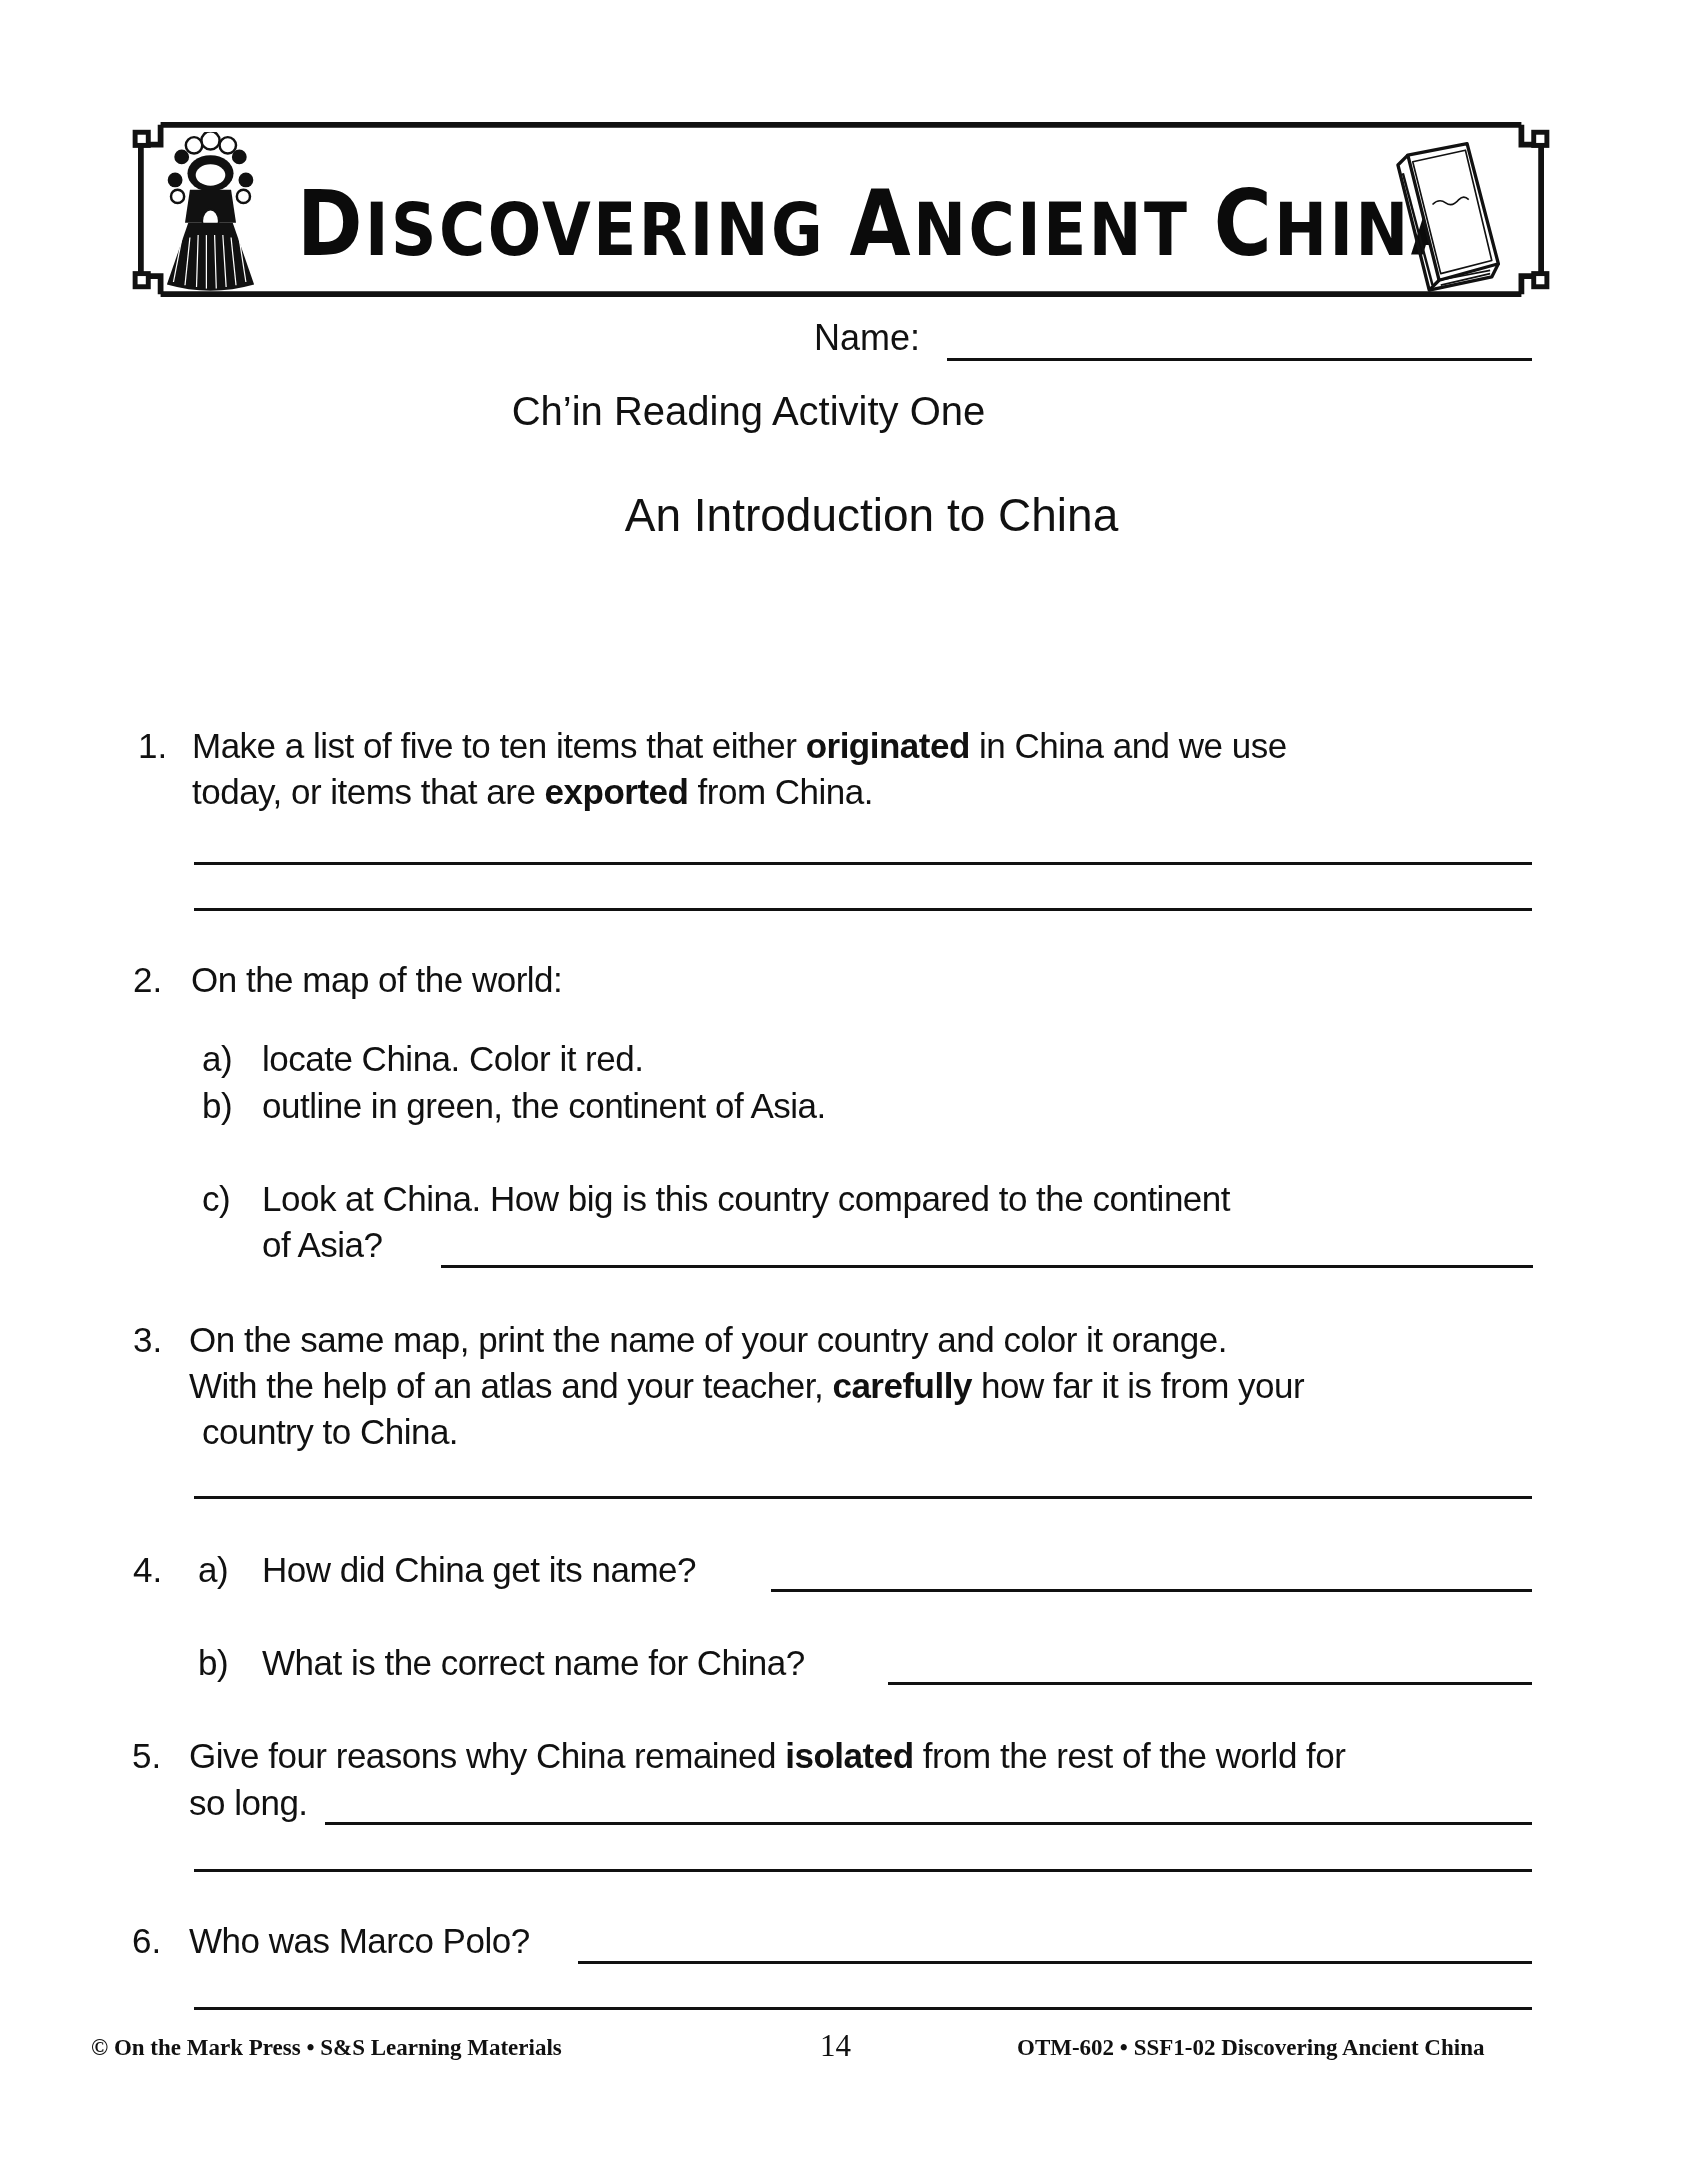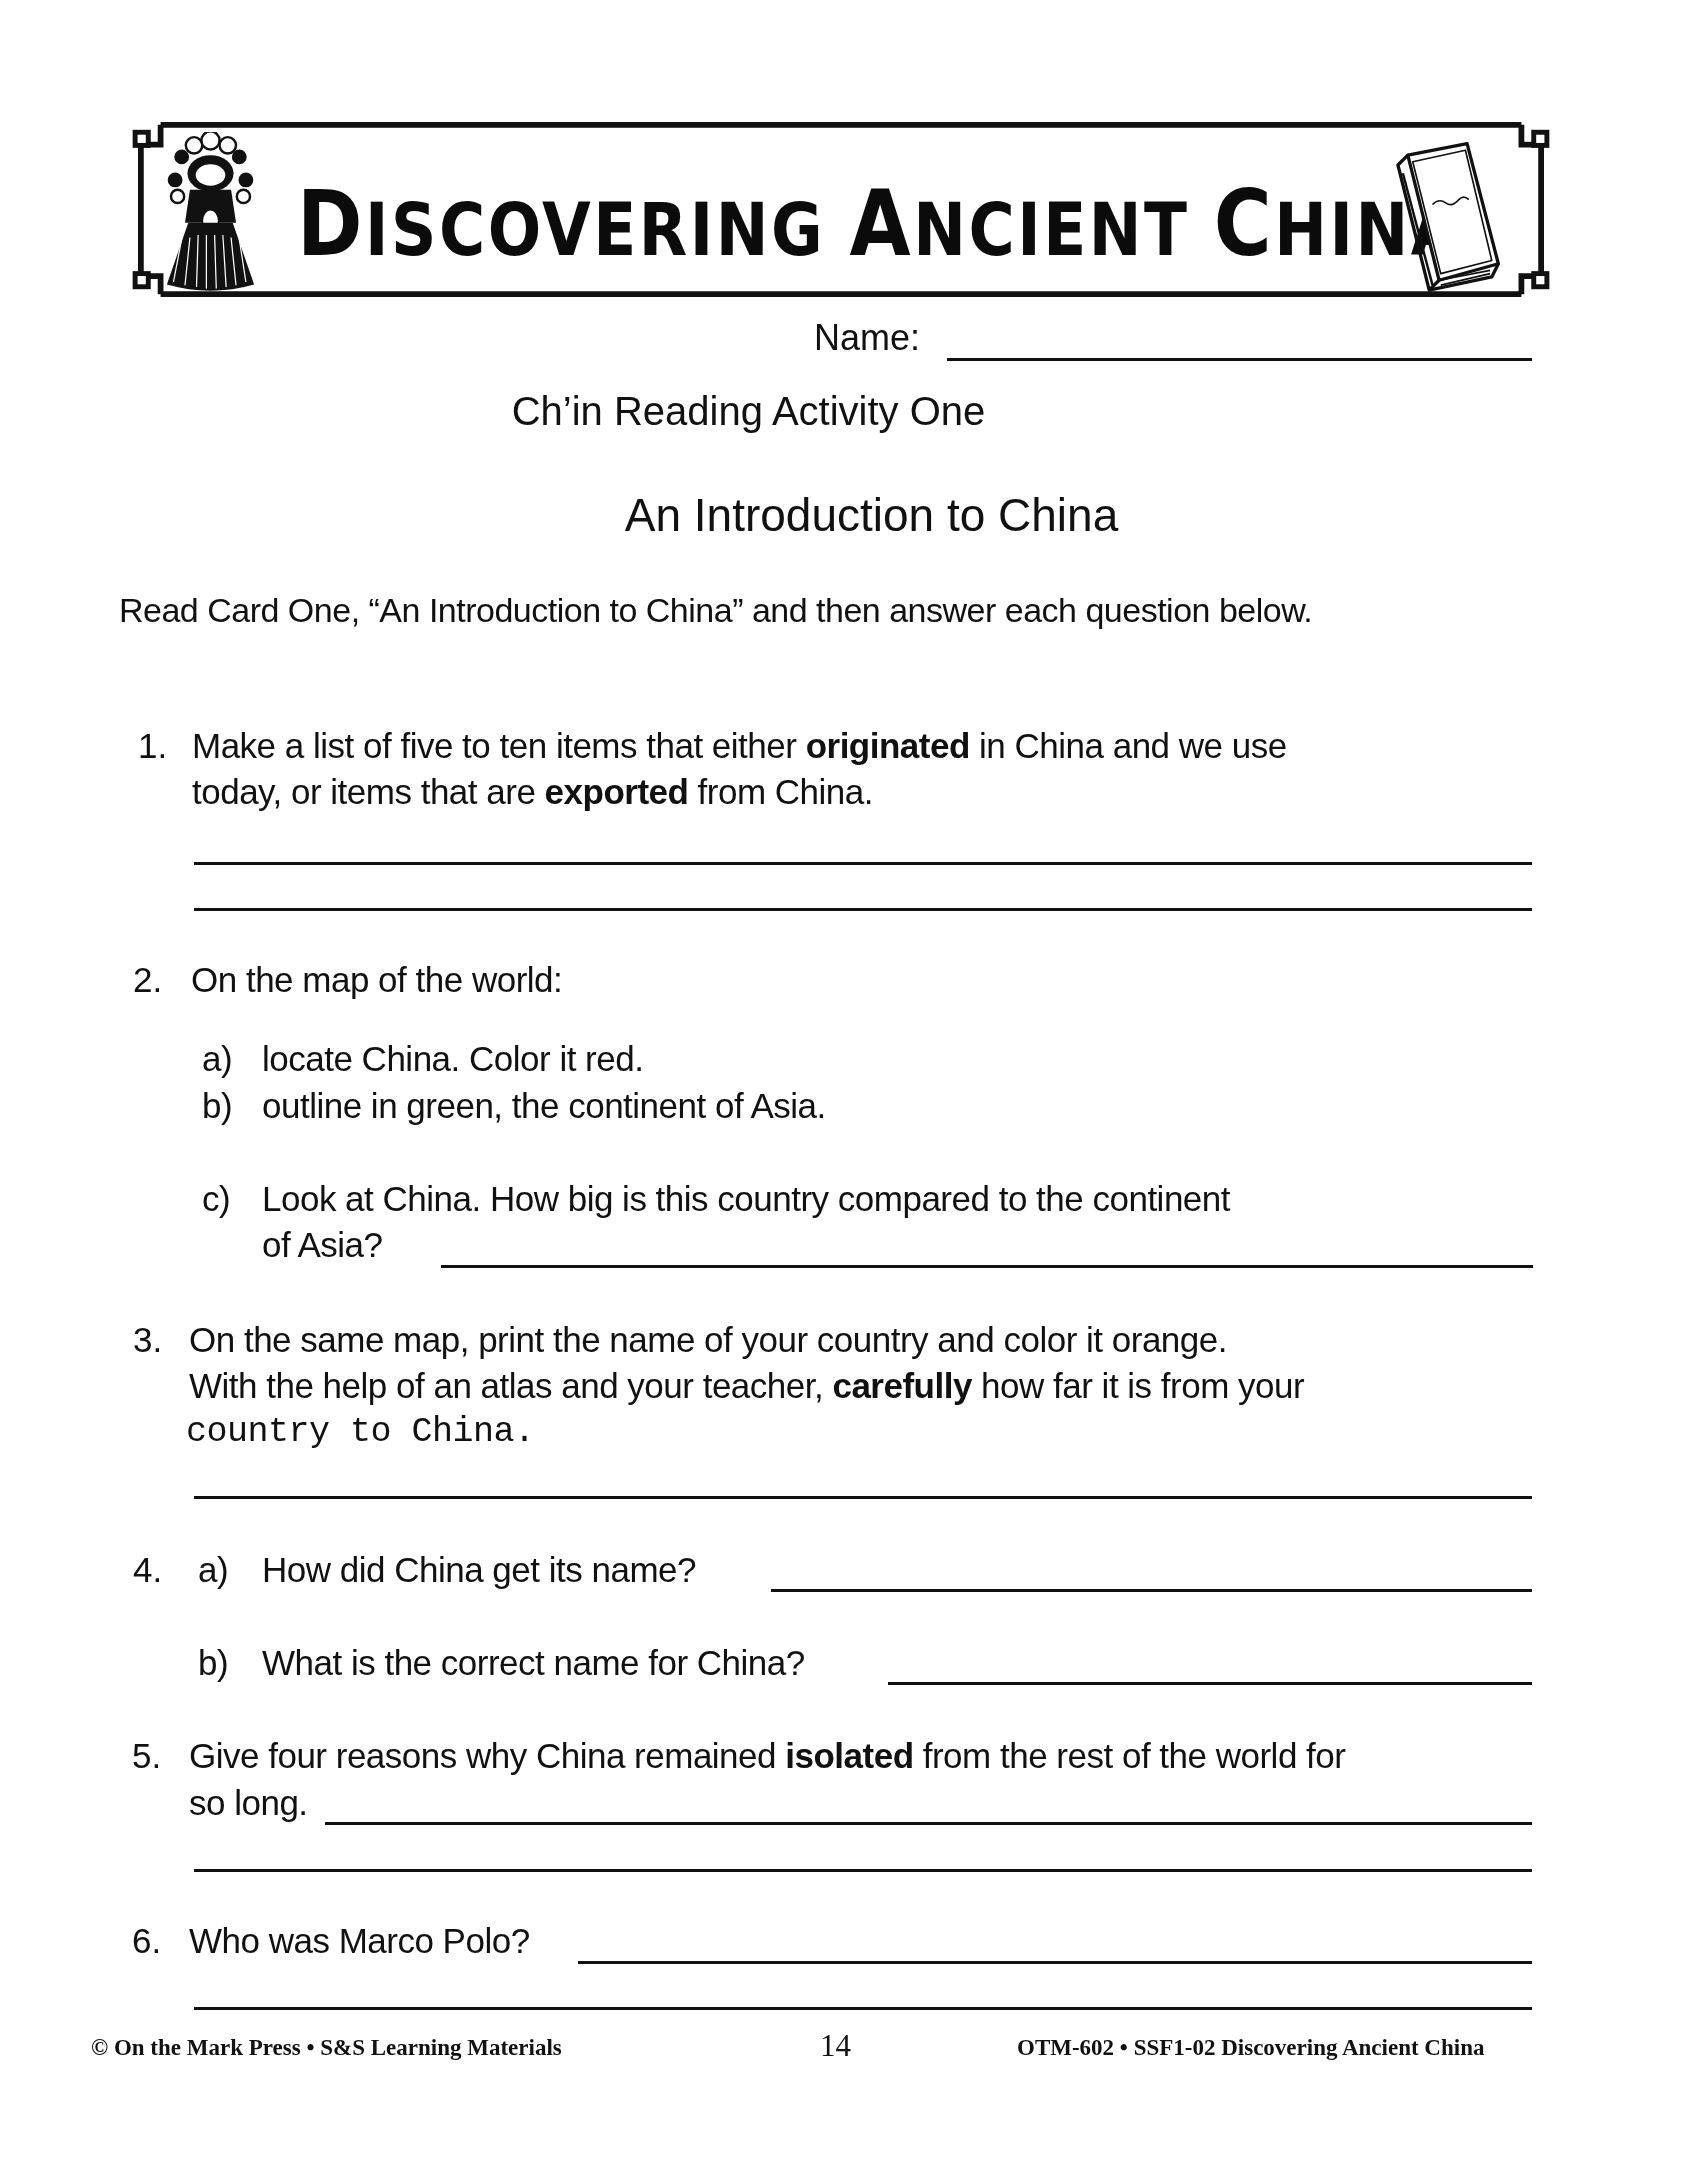--- a/index.html
+++ b/index.html
@@ -124,7 +124,6 @@
 <div class="abs title">An Introduction to China</div>
 
 <div class="abs instructions">
-  <div>Read Card One, “An Introduction to China” and then answer each question below.</div>
 </div>
 
 <div class="abs q-num" style="left:138px; top:723px;">1.</div>

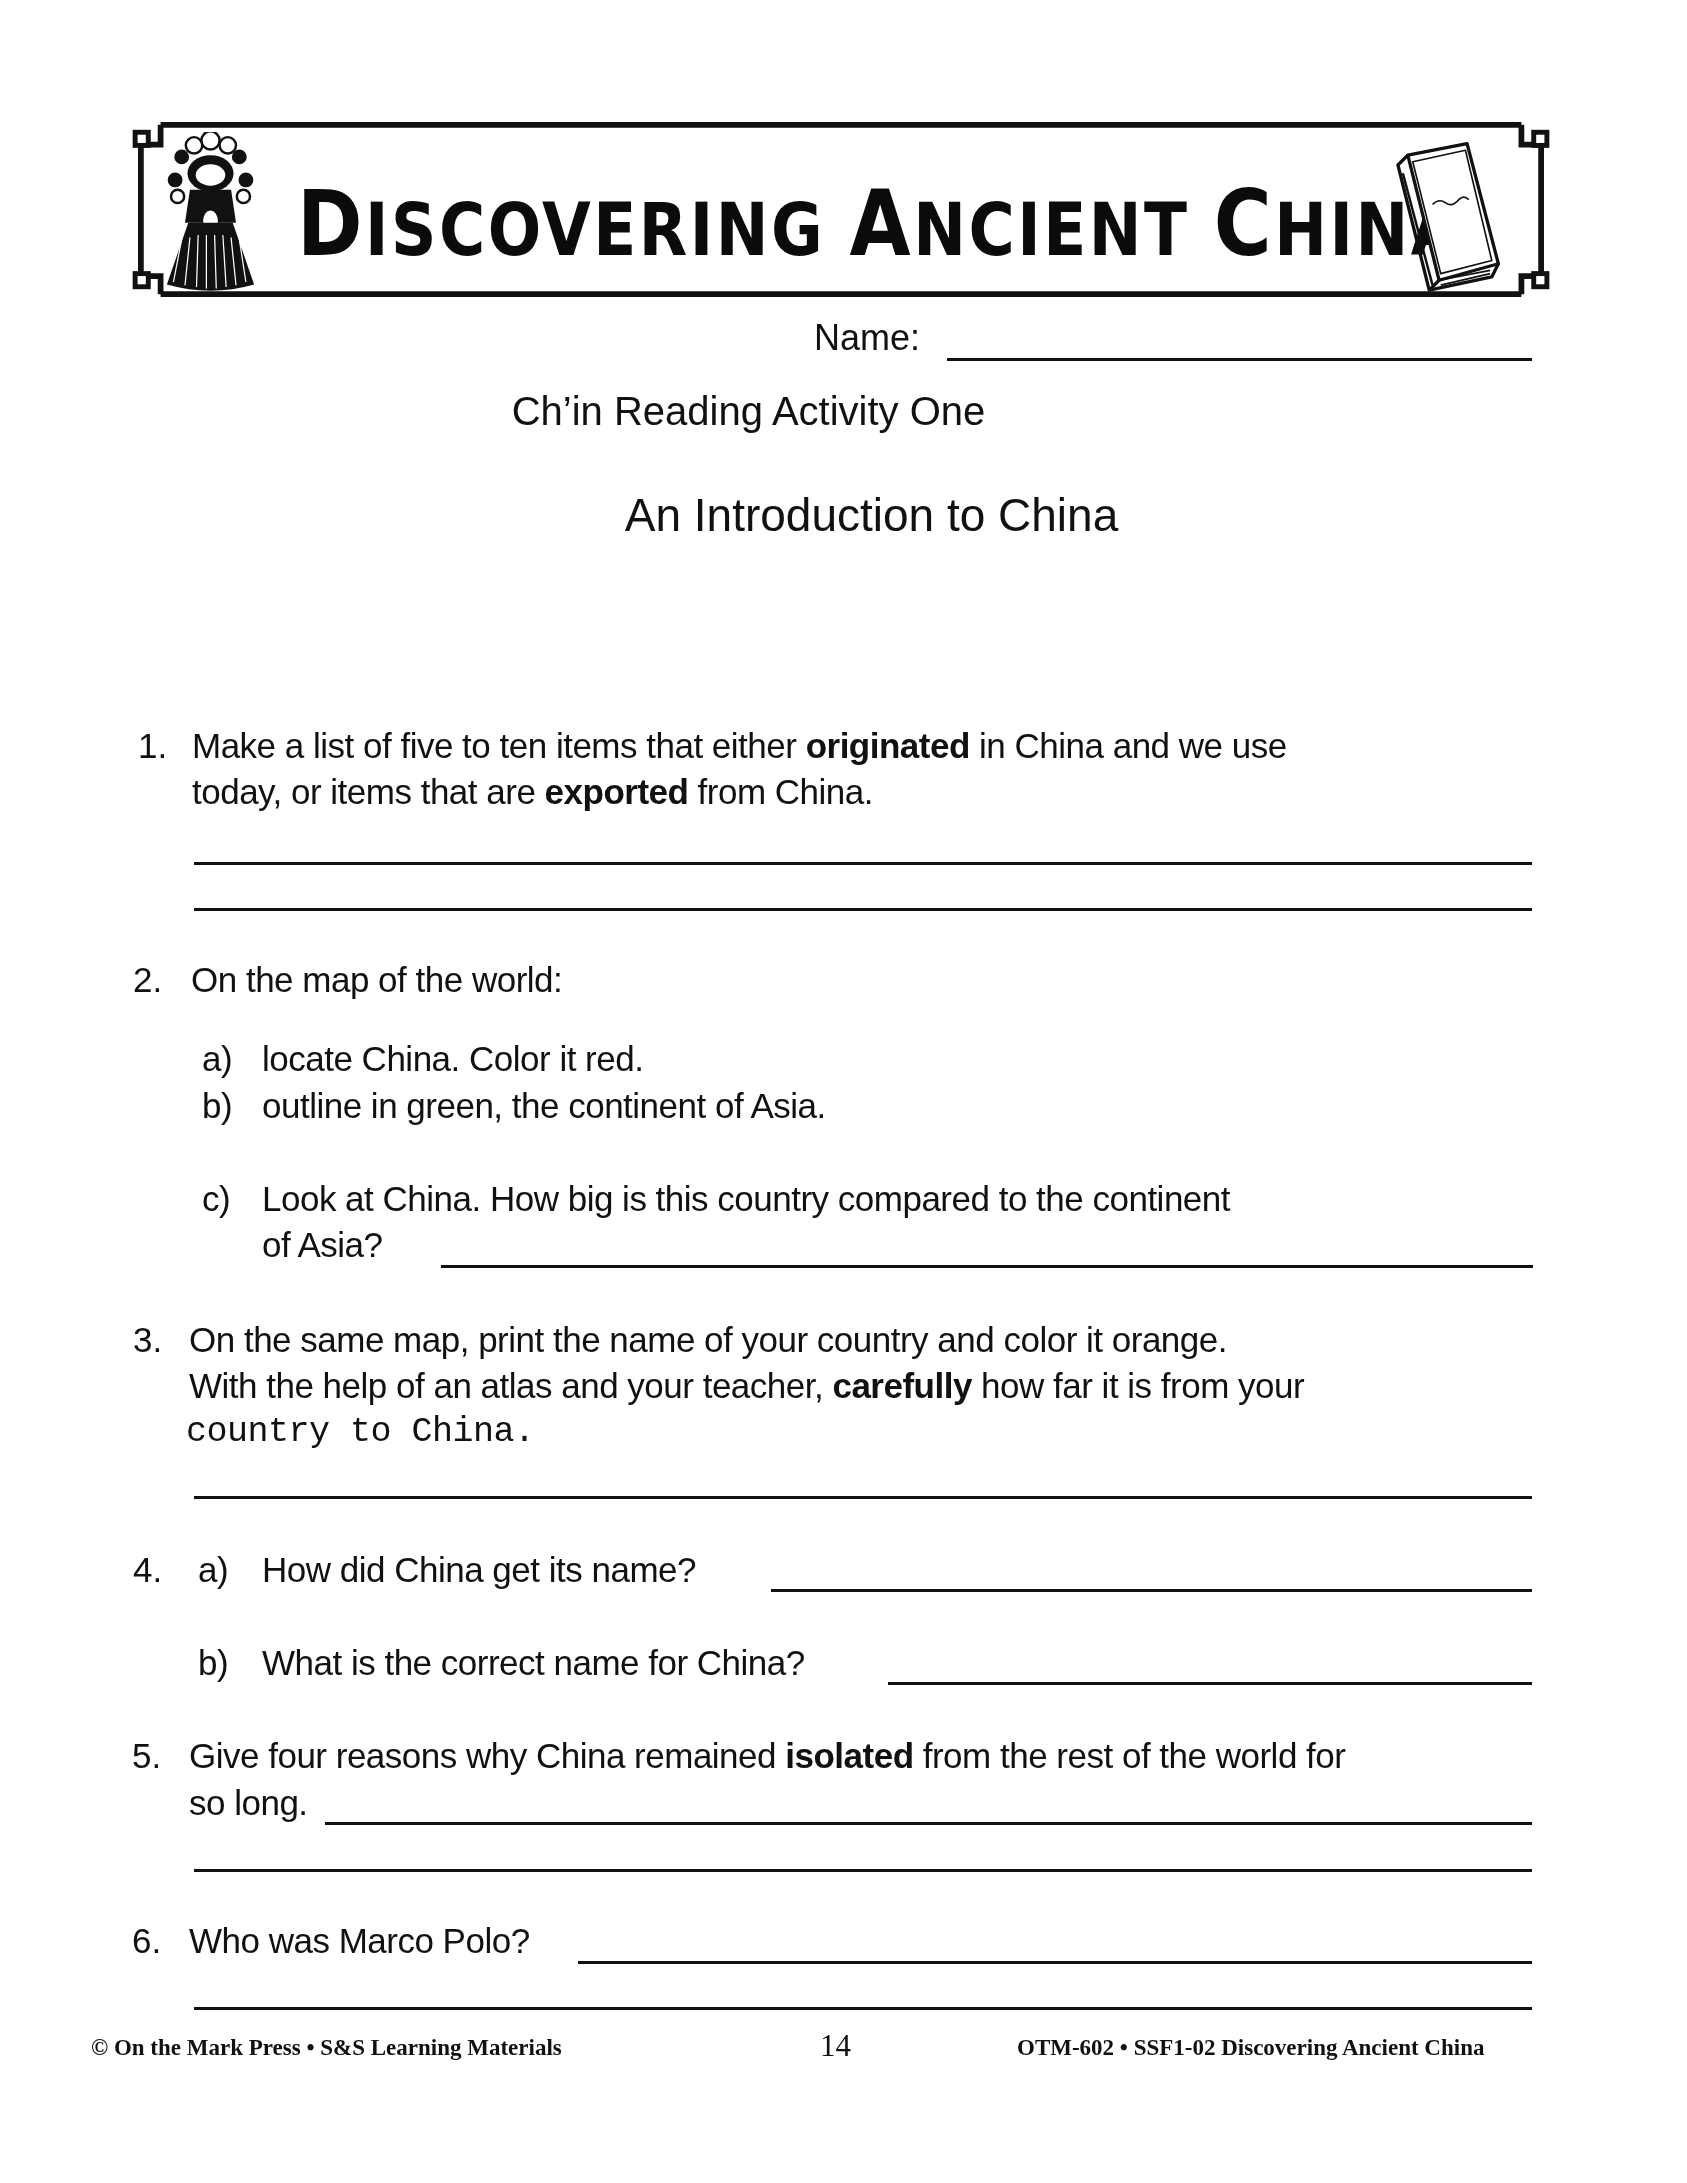--- a/index.html
+++ b/index.html
@@ -148,7 +148,7 @@
 <div class="abs q-num" style="left:133px; top:1317px;">3.</div>
 <div class="abs q-text" style="left:189px; top:1317px;">On the same map, print the name of your country and color it orange.</div>
 <div class="abs q-text" style="left:189px; top:1363px;"><span>With the help of an atlas and your teacher, </span><b>carefully</b><span> how far it is from your</span></div>
-<div class="abs q-text" style="left:186px; top:1409px;font-family:Liberation Mono, monospace;">country to China.</div>
+<div class="abs q-text" style="left:202px; top:1409px;">country to China.</div>
 <div class="abs ans-line" style="left:194px; top:1496px; width:1338px;"></div>
 
 <div class="abs q-num" style="left:133px; top:1547px;">4.</div>

